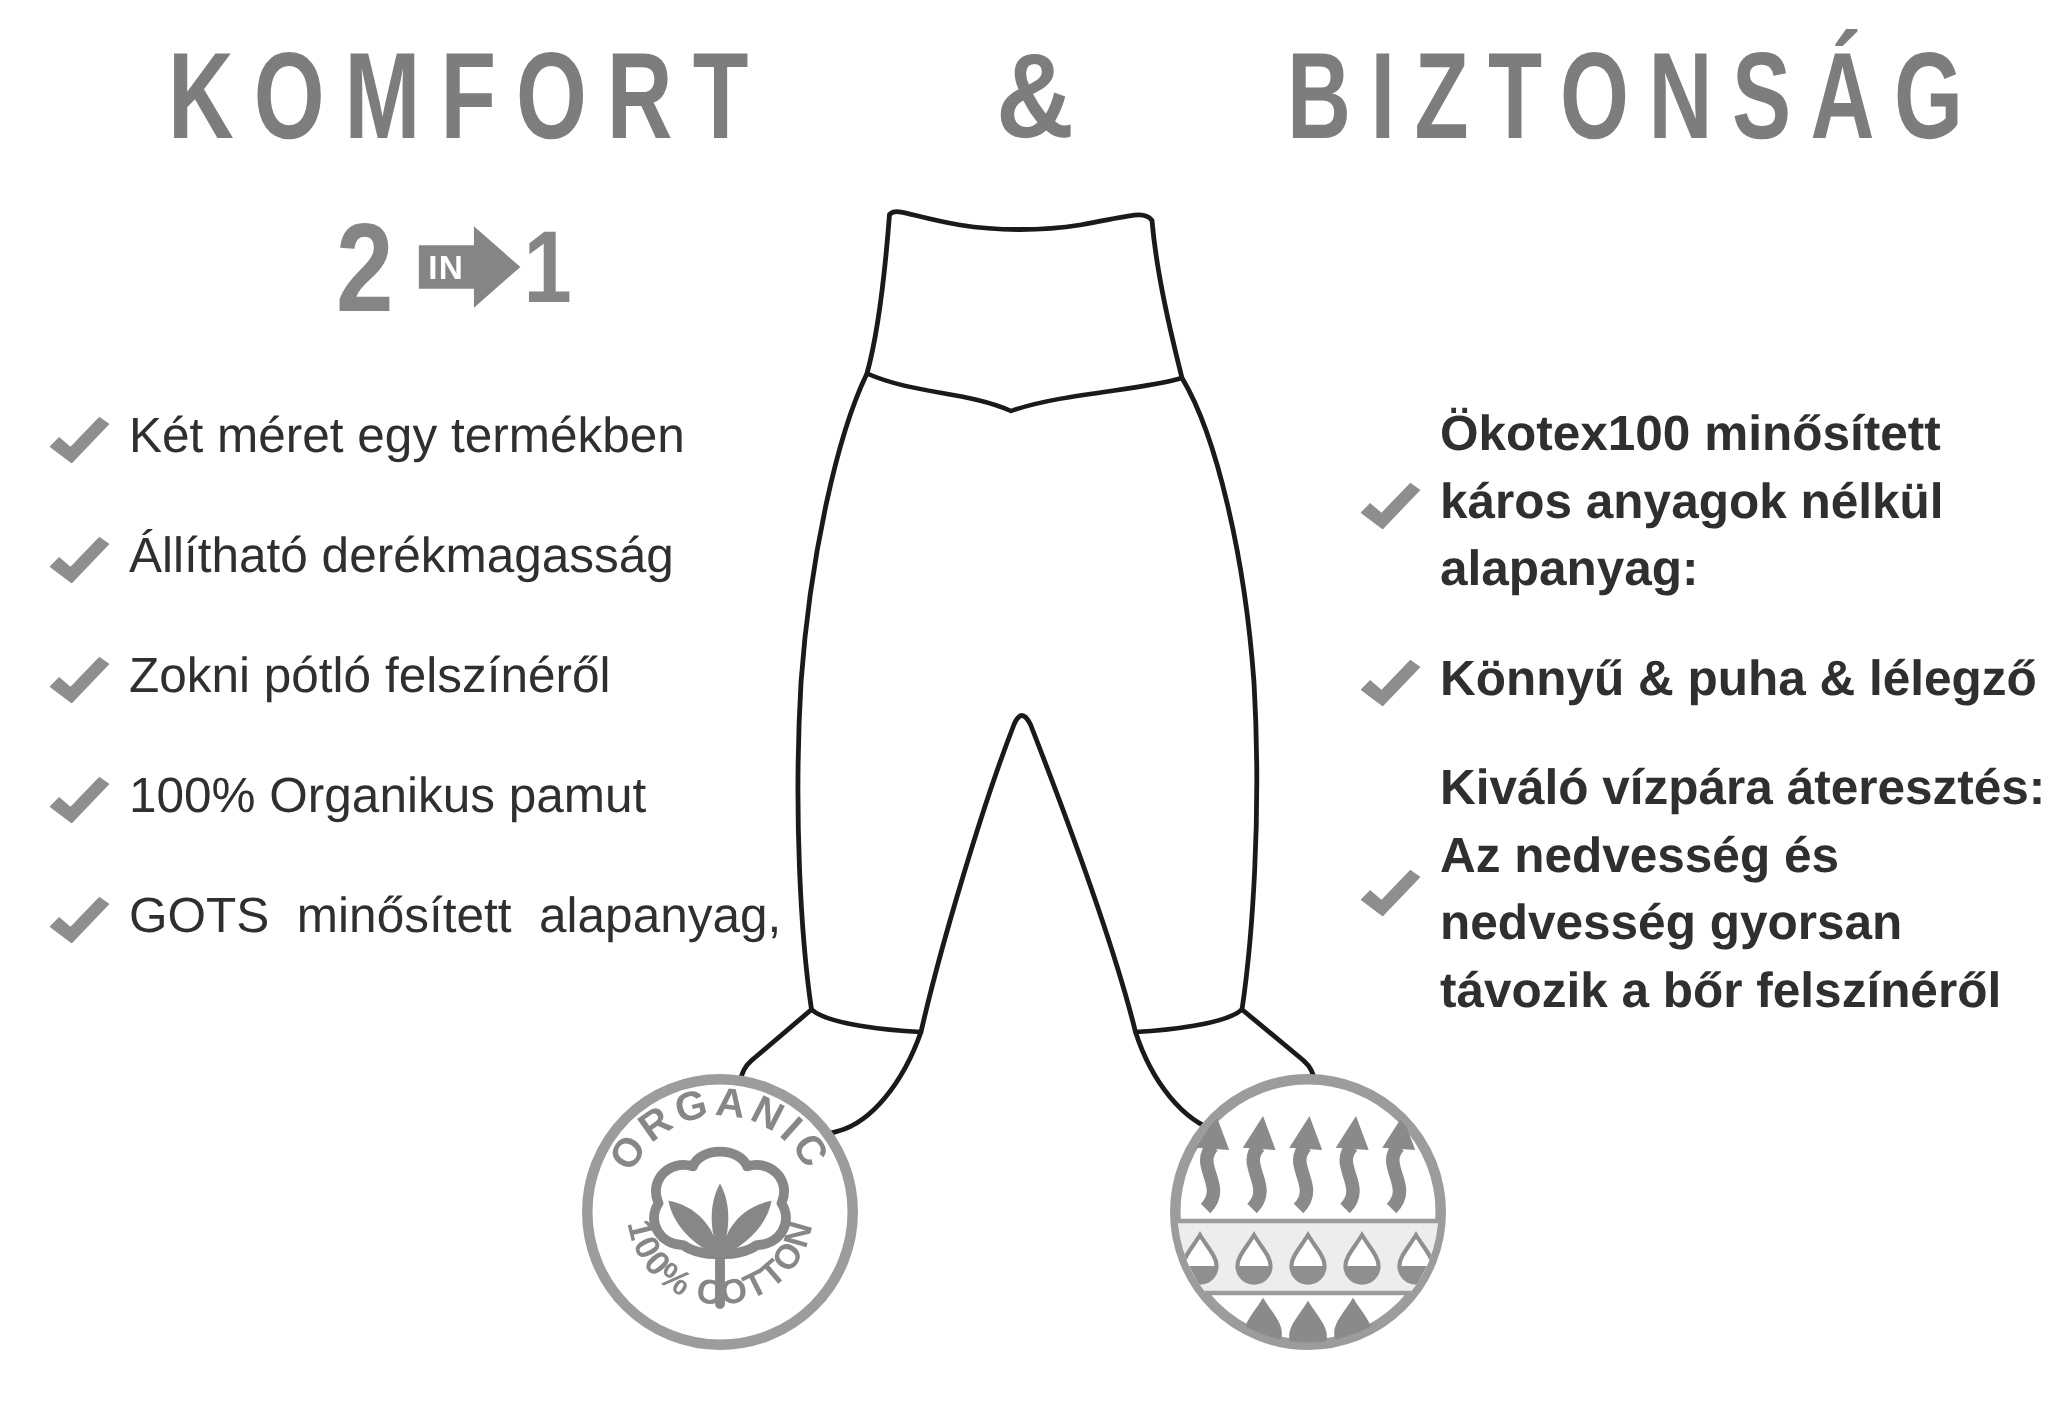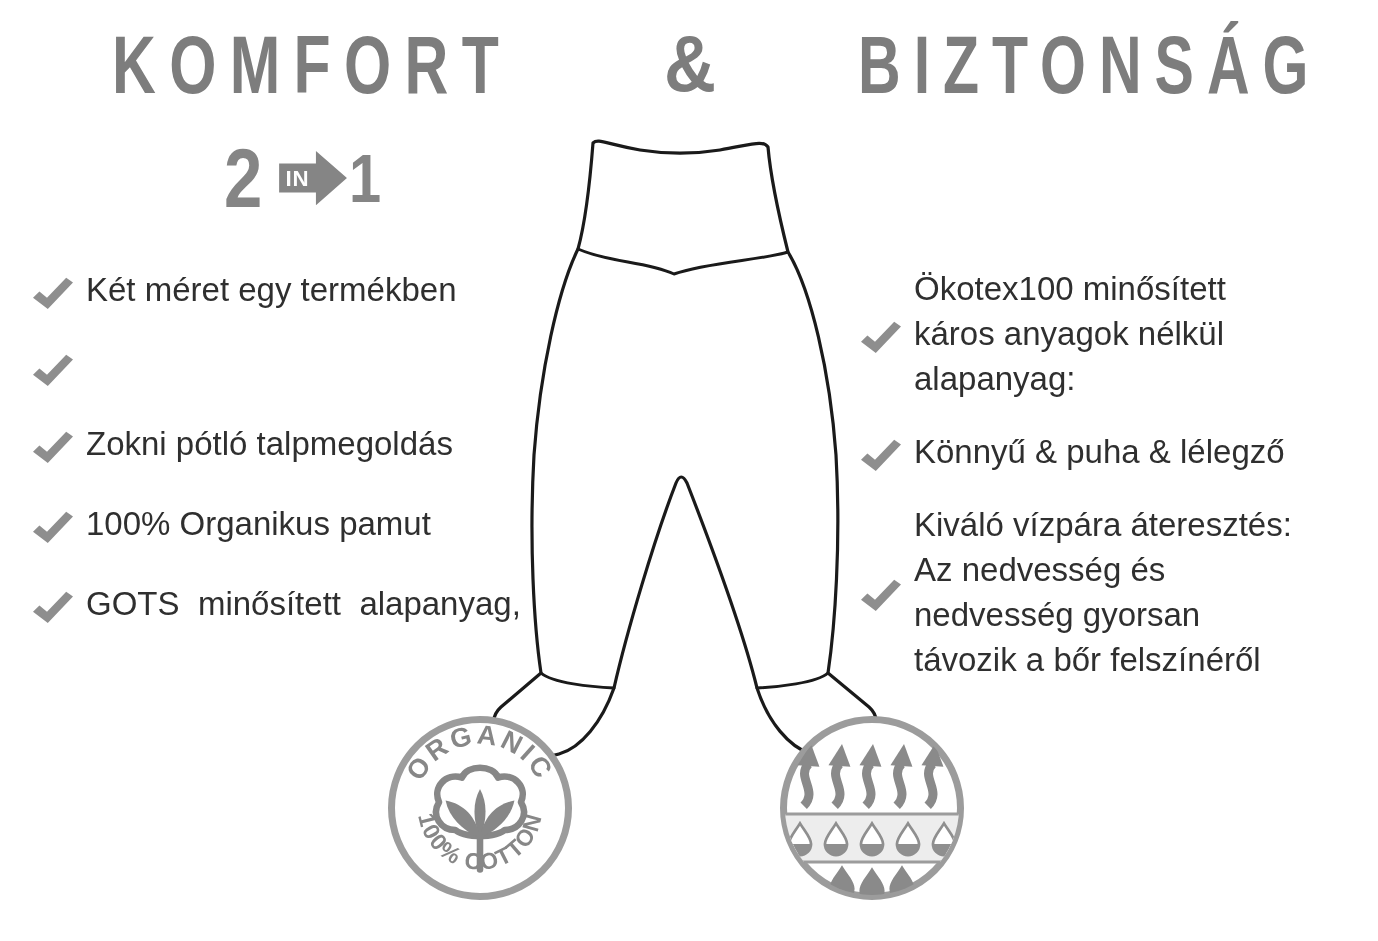--- a/index.html
+++ b/index.html
@@ -23,7 +23,7 @@
   
   .features{position:absolute;list-style:none;margin:0;padding:0;}
   .left-list{left:33px;top:268px;width:500px;}
-  .right-list{left:861px;top:266px;width:460px;}
+  .right-list{left:907px;top:266px;width:460px;font-weight:bold;}
   .features li{display:flex;align-items:center;gap:13px;}
   .left-list li{margin-bottom:36px;}
   .right-list li{margin-bottom:28px;}

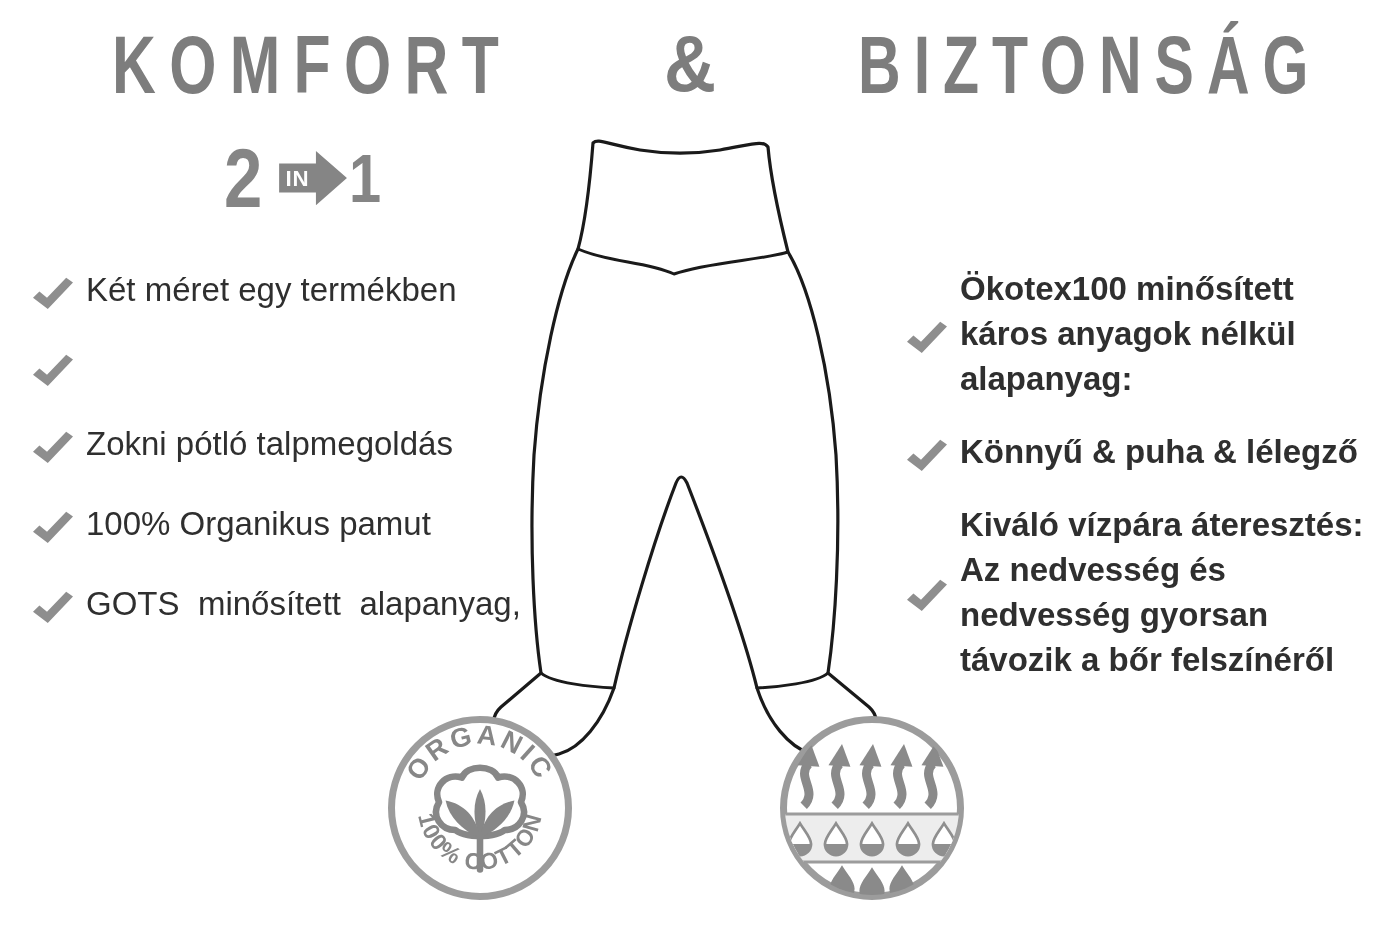--- a/index.html
+++ b/index.html
@@ -66,6 +66,9 @@
       <svg class="check" viewBox="0 0 100 80">
           <polygon points="0,52 16,36 35,52 83,2 100,14 37,80" fill="#8e8e8e"></polygon>
         </svg>
+      <div class="ftext">
+          <span>Állítható derékmagasság</span>
+        </div>
     </li>
     <li>
       <svg class="check" viewBox="0 0 100 80">

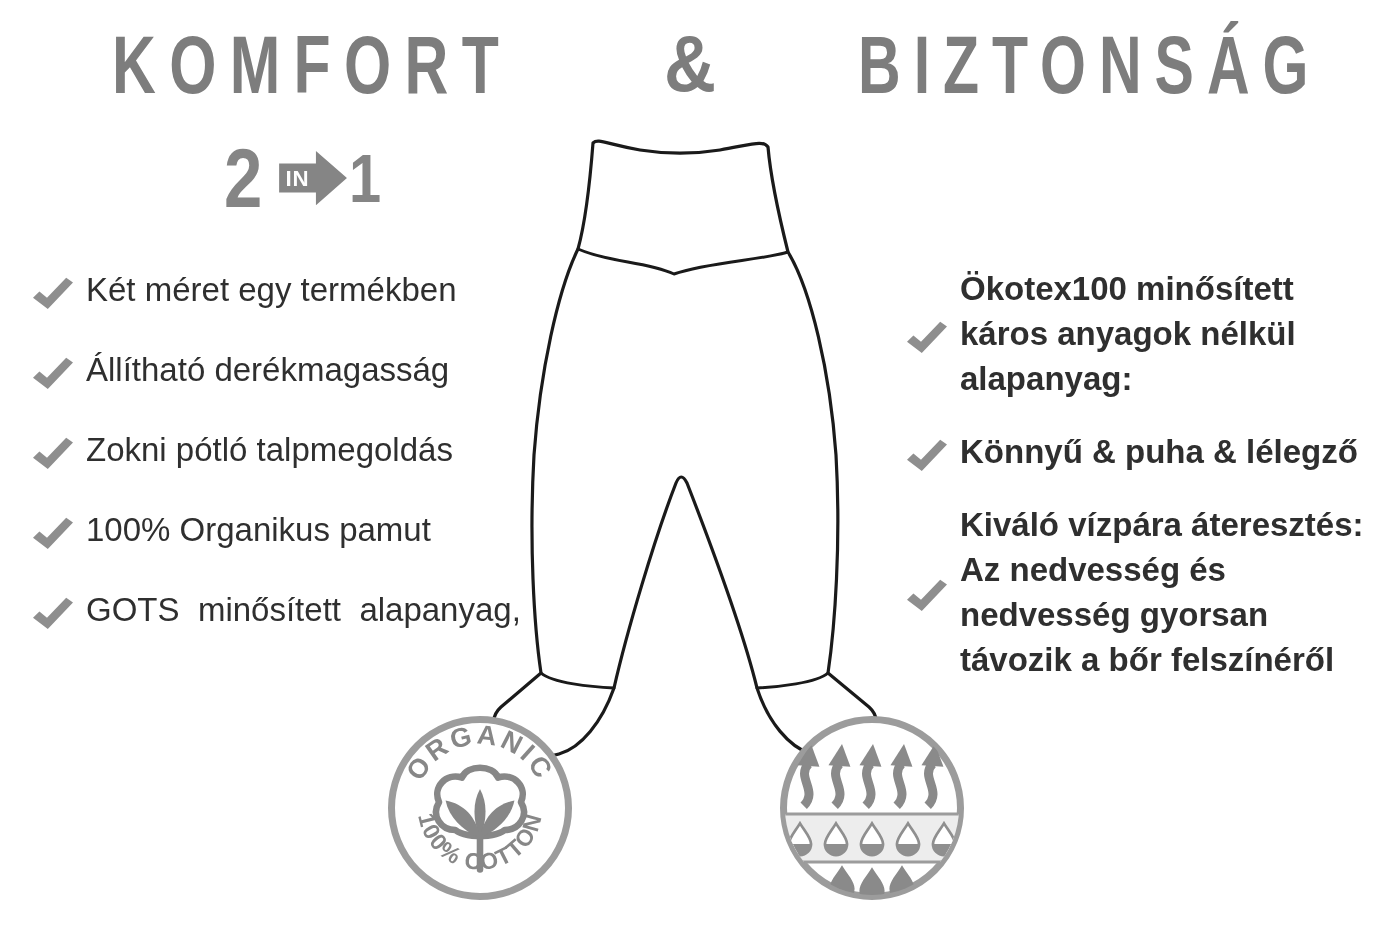--- a/index.html
+++ b/index.html
@@ -75,7 +75,7 @@
           <polygon points="0,52 16,36 35,52 83,2 100,14 37,80" fill="#8e8e8e"></polygon>
         </svg>
       <div class="ftext">
-          <span>Zokni pótló talpmegoldás</span>
+          <span>Zokni pótló felszínéről</span>
         </div>
     </li>
     <li>

